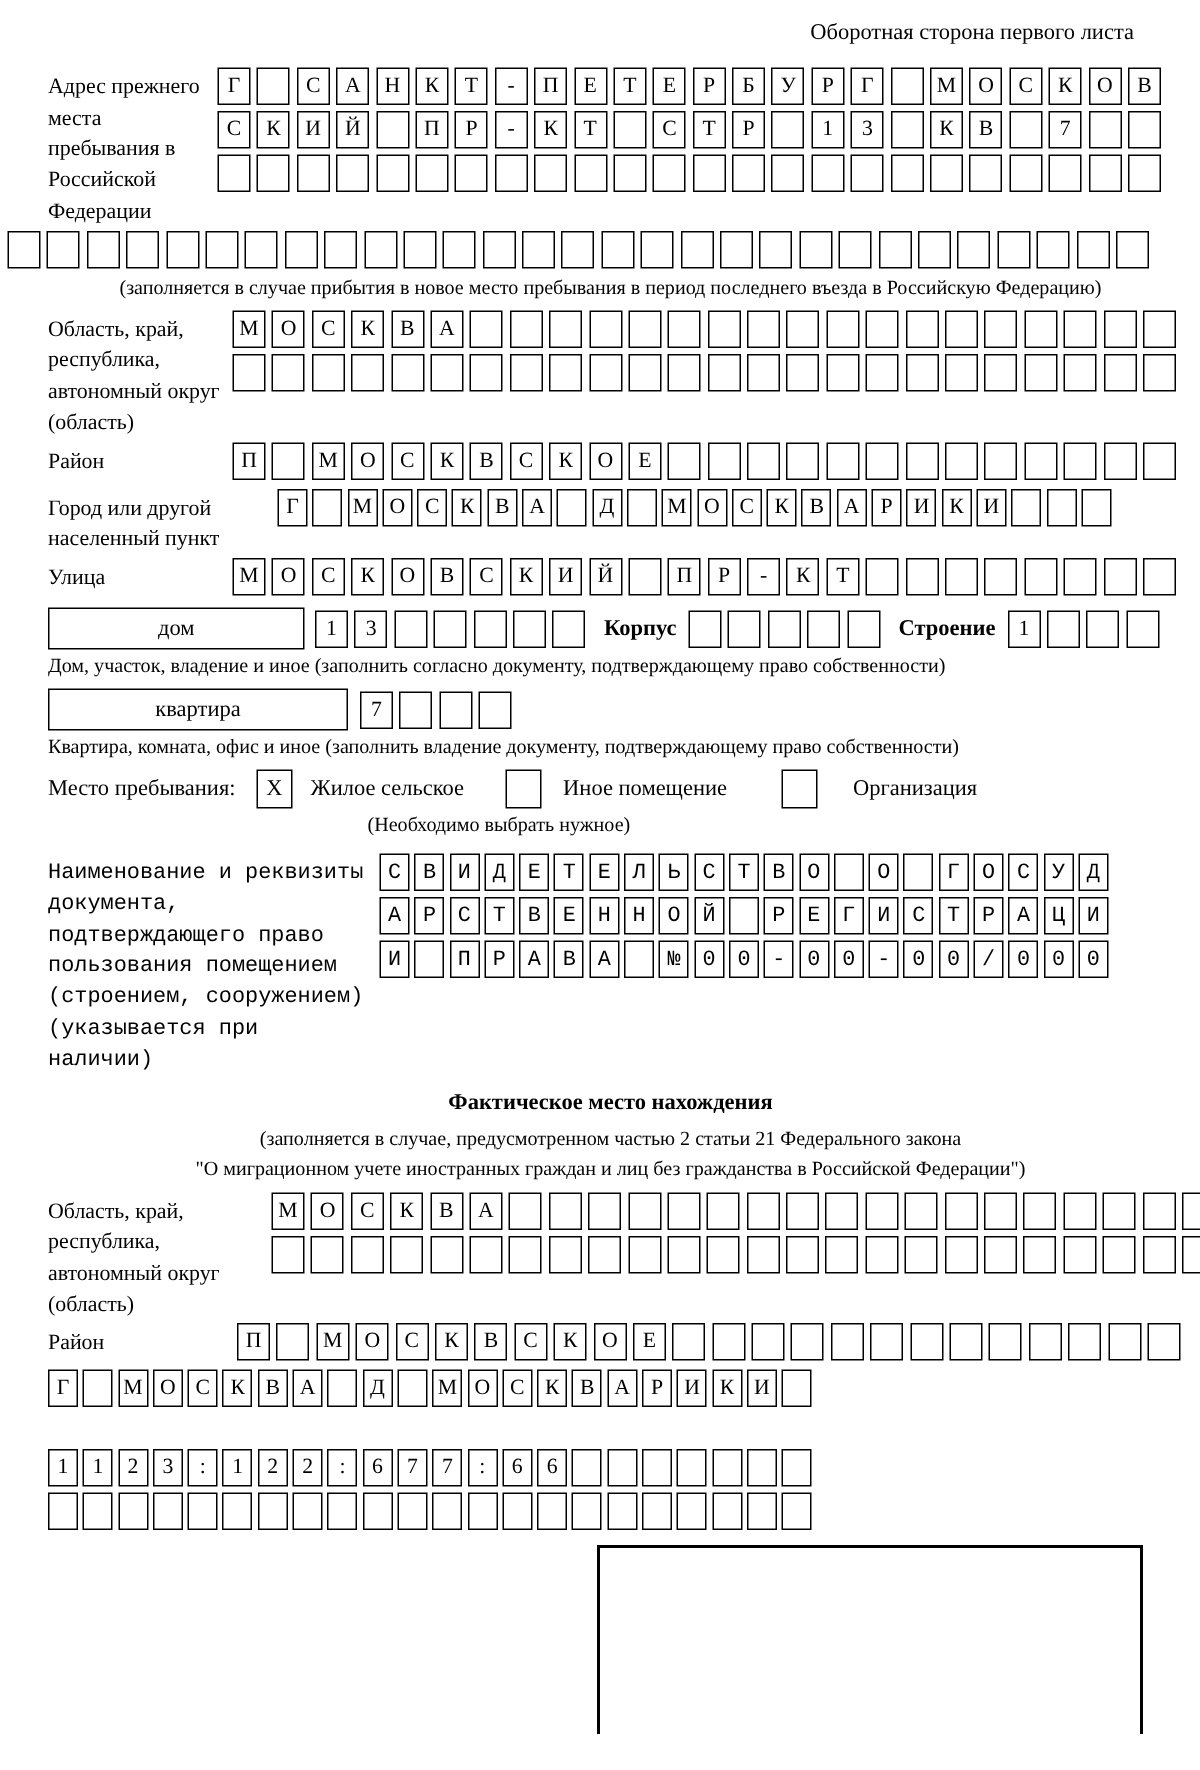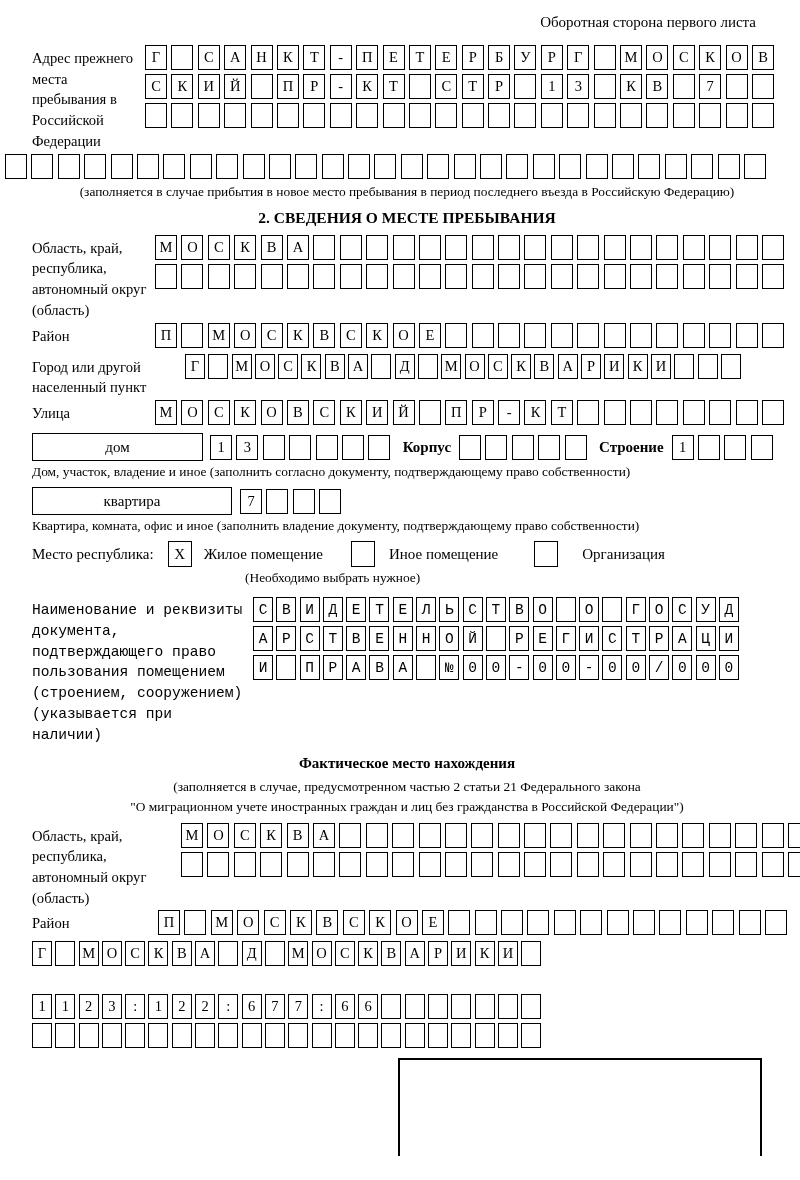--- a/index.html
+++ b/index.html
@@ -166,7 +166,6 @@
     </div>
   <div class="note center">(заполняется в случае прибытия в новое место пребывания в период последнего въезда в Российскую Федерацию)</div>
 
-  <div class="section-title">2. СВЕДЕНИЯ О МЕСТЕ ПРЕБЫВАНИЯ</div>
 
   <div class="frow">
     <div class="label" style="width:123px;">Область, край, республика, автономный округ (область)</div>

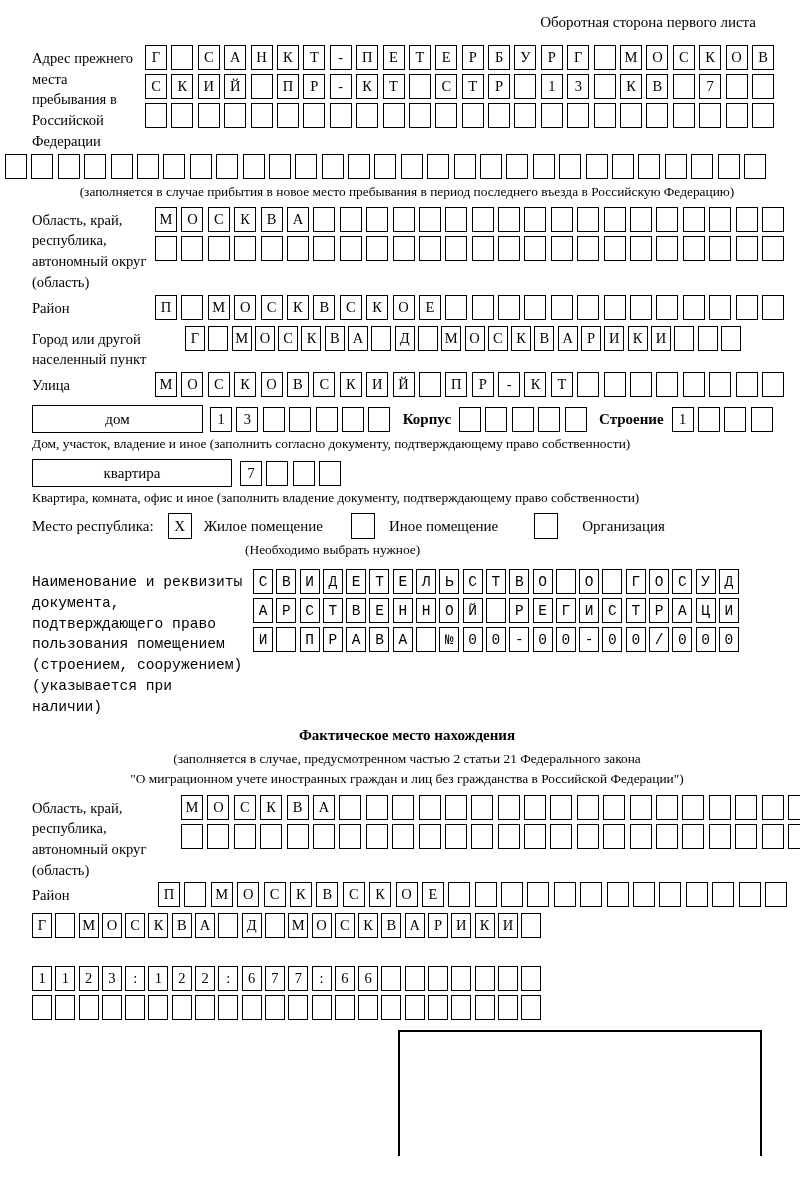--- a/index.html
+++ b/index.html
@@ -356,7 +356,7 @@
   <div class="note">Квартира, комната, офис и иное (заполнить владение документу, подтверждающему право собственности)</div>
 
   <div class="stay-row">
-    <span>Место республика:</span>
+    <span>Место пребывания:</span>
     <span class="checkcell" style="margin:0 12px 0 14px;">X</span>
     <span>Жилое помещение</span>
     <span class="checkcell" style="margin:0 14px 0 28px;"></span>

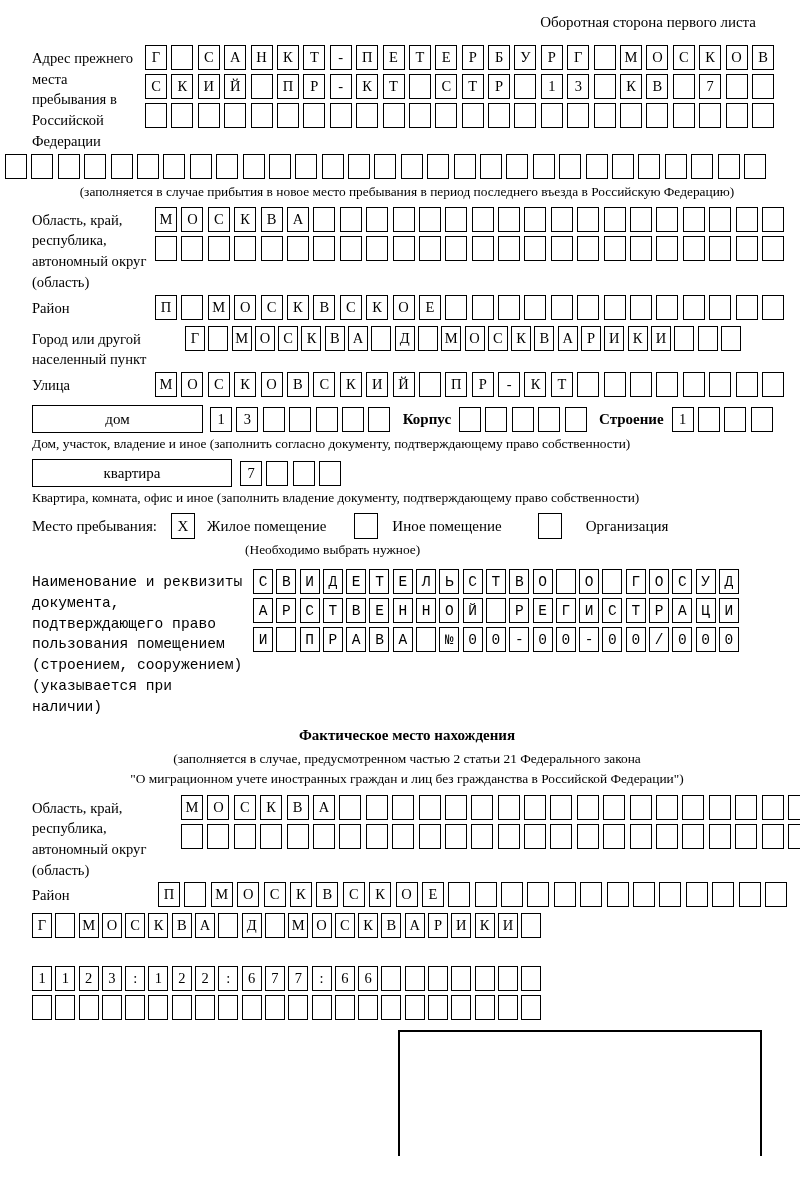--- a/index.html
+++ b/index.html
@@ -358,7 +358,7 @@
   <div class="stay-row">
     <span>Место пребывания:</span>
     <span class="checkcell" style="margin:0 12px 0 14px;">X</span>
-    <span>Жилое помещение</span>
+    <span>Жилое сельское</span>
     <span class="checkcell" style="margin:0 14px 0 28px;"></span>
     <span>Иное помещение</span>
     <span class="checkcell" style="margin:0 24px 0 36px;"></span>

